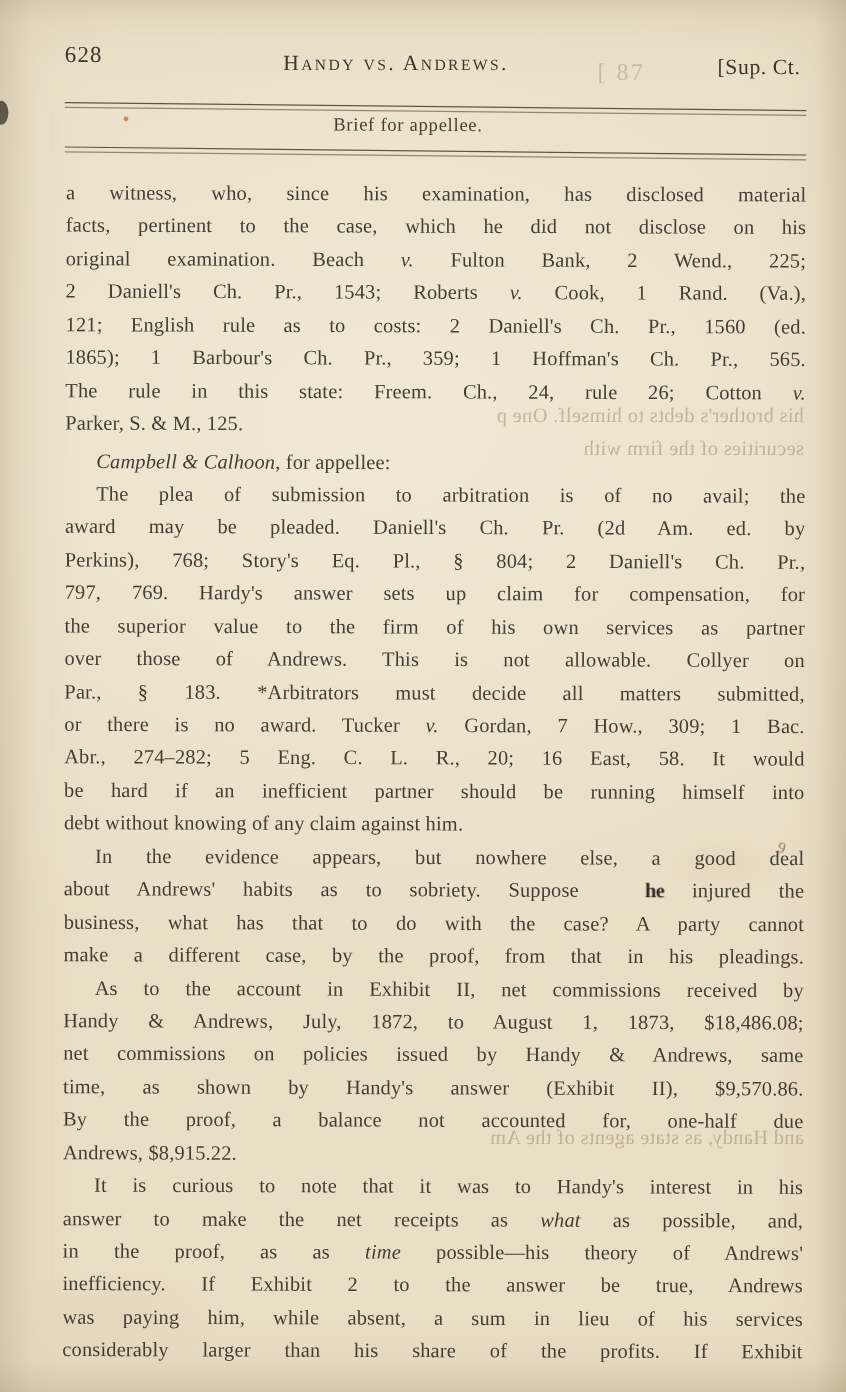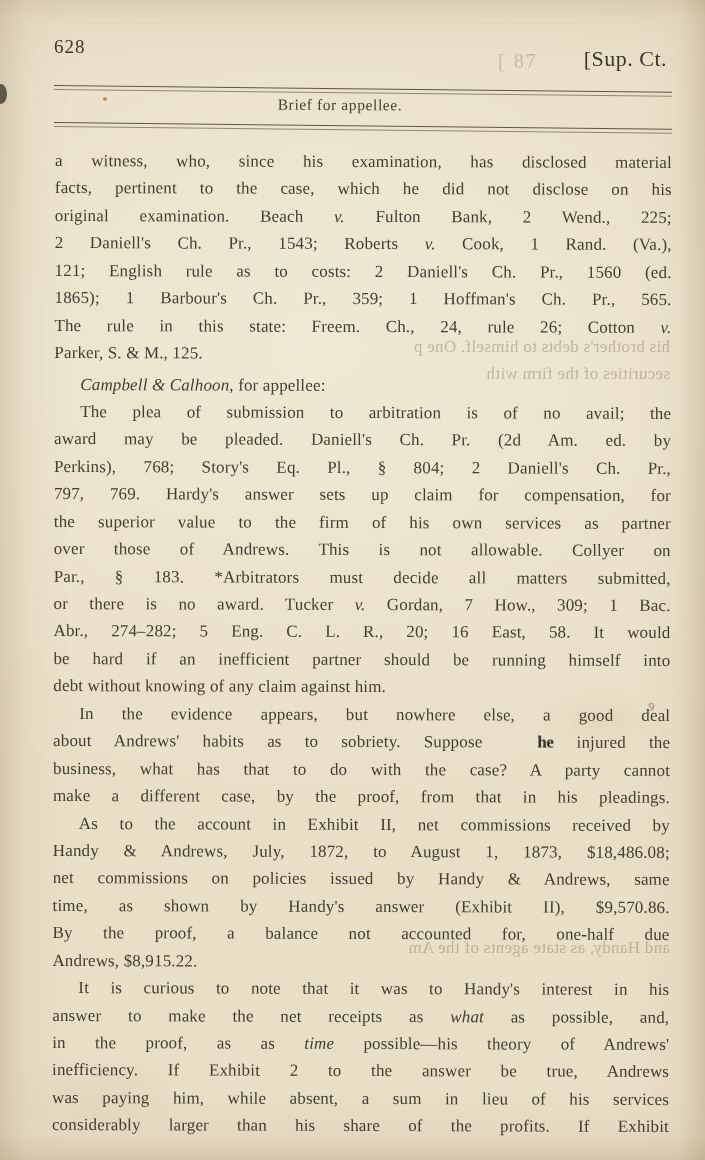--- a/index.html
+++ b/index.html
@@ -67,6 +67,7 @@
 
   <div class="page-number">628</div>
 
+  <div class="running-title">Handy vs. Andrews.</div>
 
   <div class="ghost-court">[ 87</div>
 

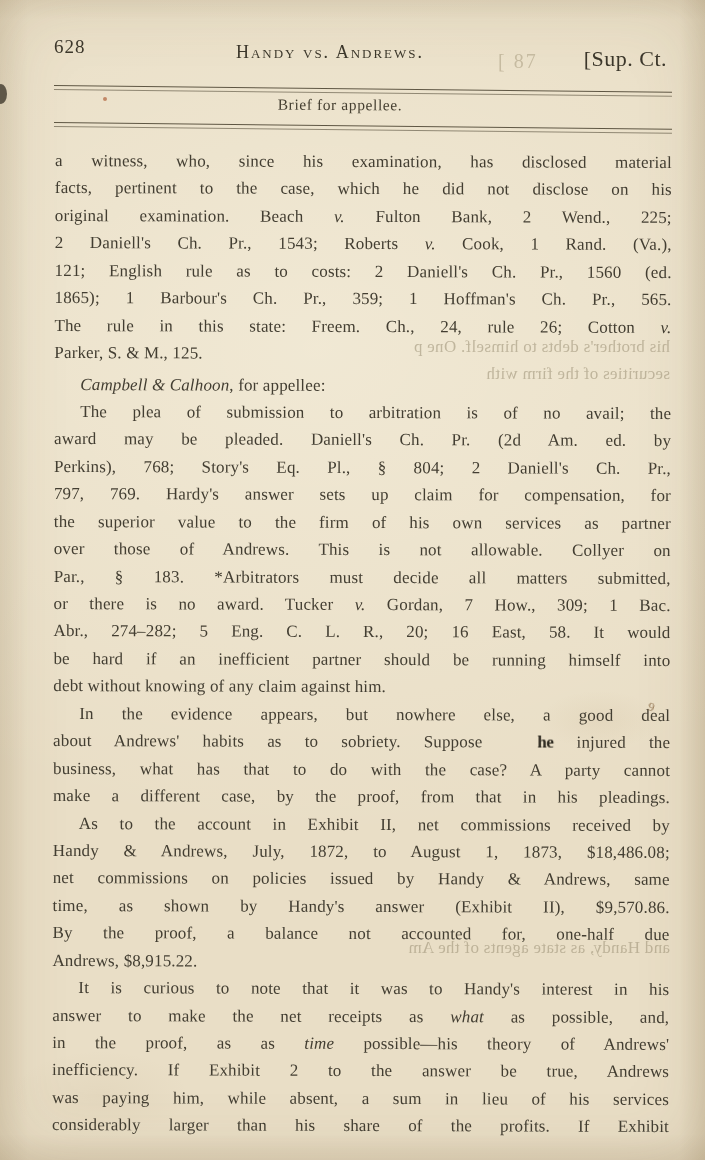--- a/index.html
+++ b/index.html
@@ -22,7 +22,7 @@
   .page-number{position:absolute;left:54px;top:36px;font-size:19px;letter-spacing:1px;color:#3c372b;}
   .running-title{position:absolute;left:140px;width:380px;top:42px;text-align:center;
     font-variant:small-caps;font-size:18px;letter-spacing:2px;color:#3c372b;}
-  .court-label{position:absolute;right:38px;top:46px;font-size:22px;letter-spacing:.5px;color:#3c372b;}
+  .court-label{position:absolute;right:38px;top:46px;font-size:18px;letter-spacing:.5px;color:#3c372b;}
   .ghost-court{position:absolute;left:498px;top:50px;font-size:20px;color:#a99d80;opacity:.55;
     filter:blur(.5px);letter-spacing:2px;}
   .rule{position:absolute;left:54px;width:618px;height:3px;

